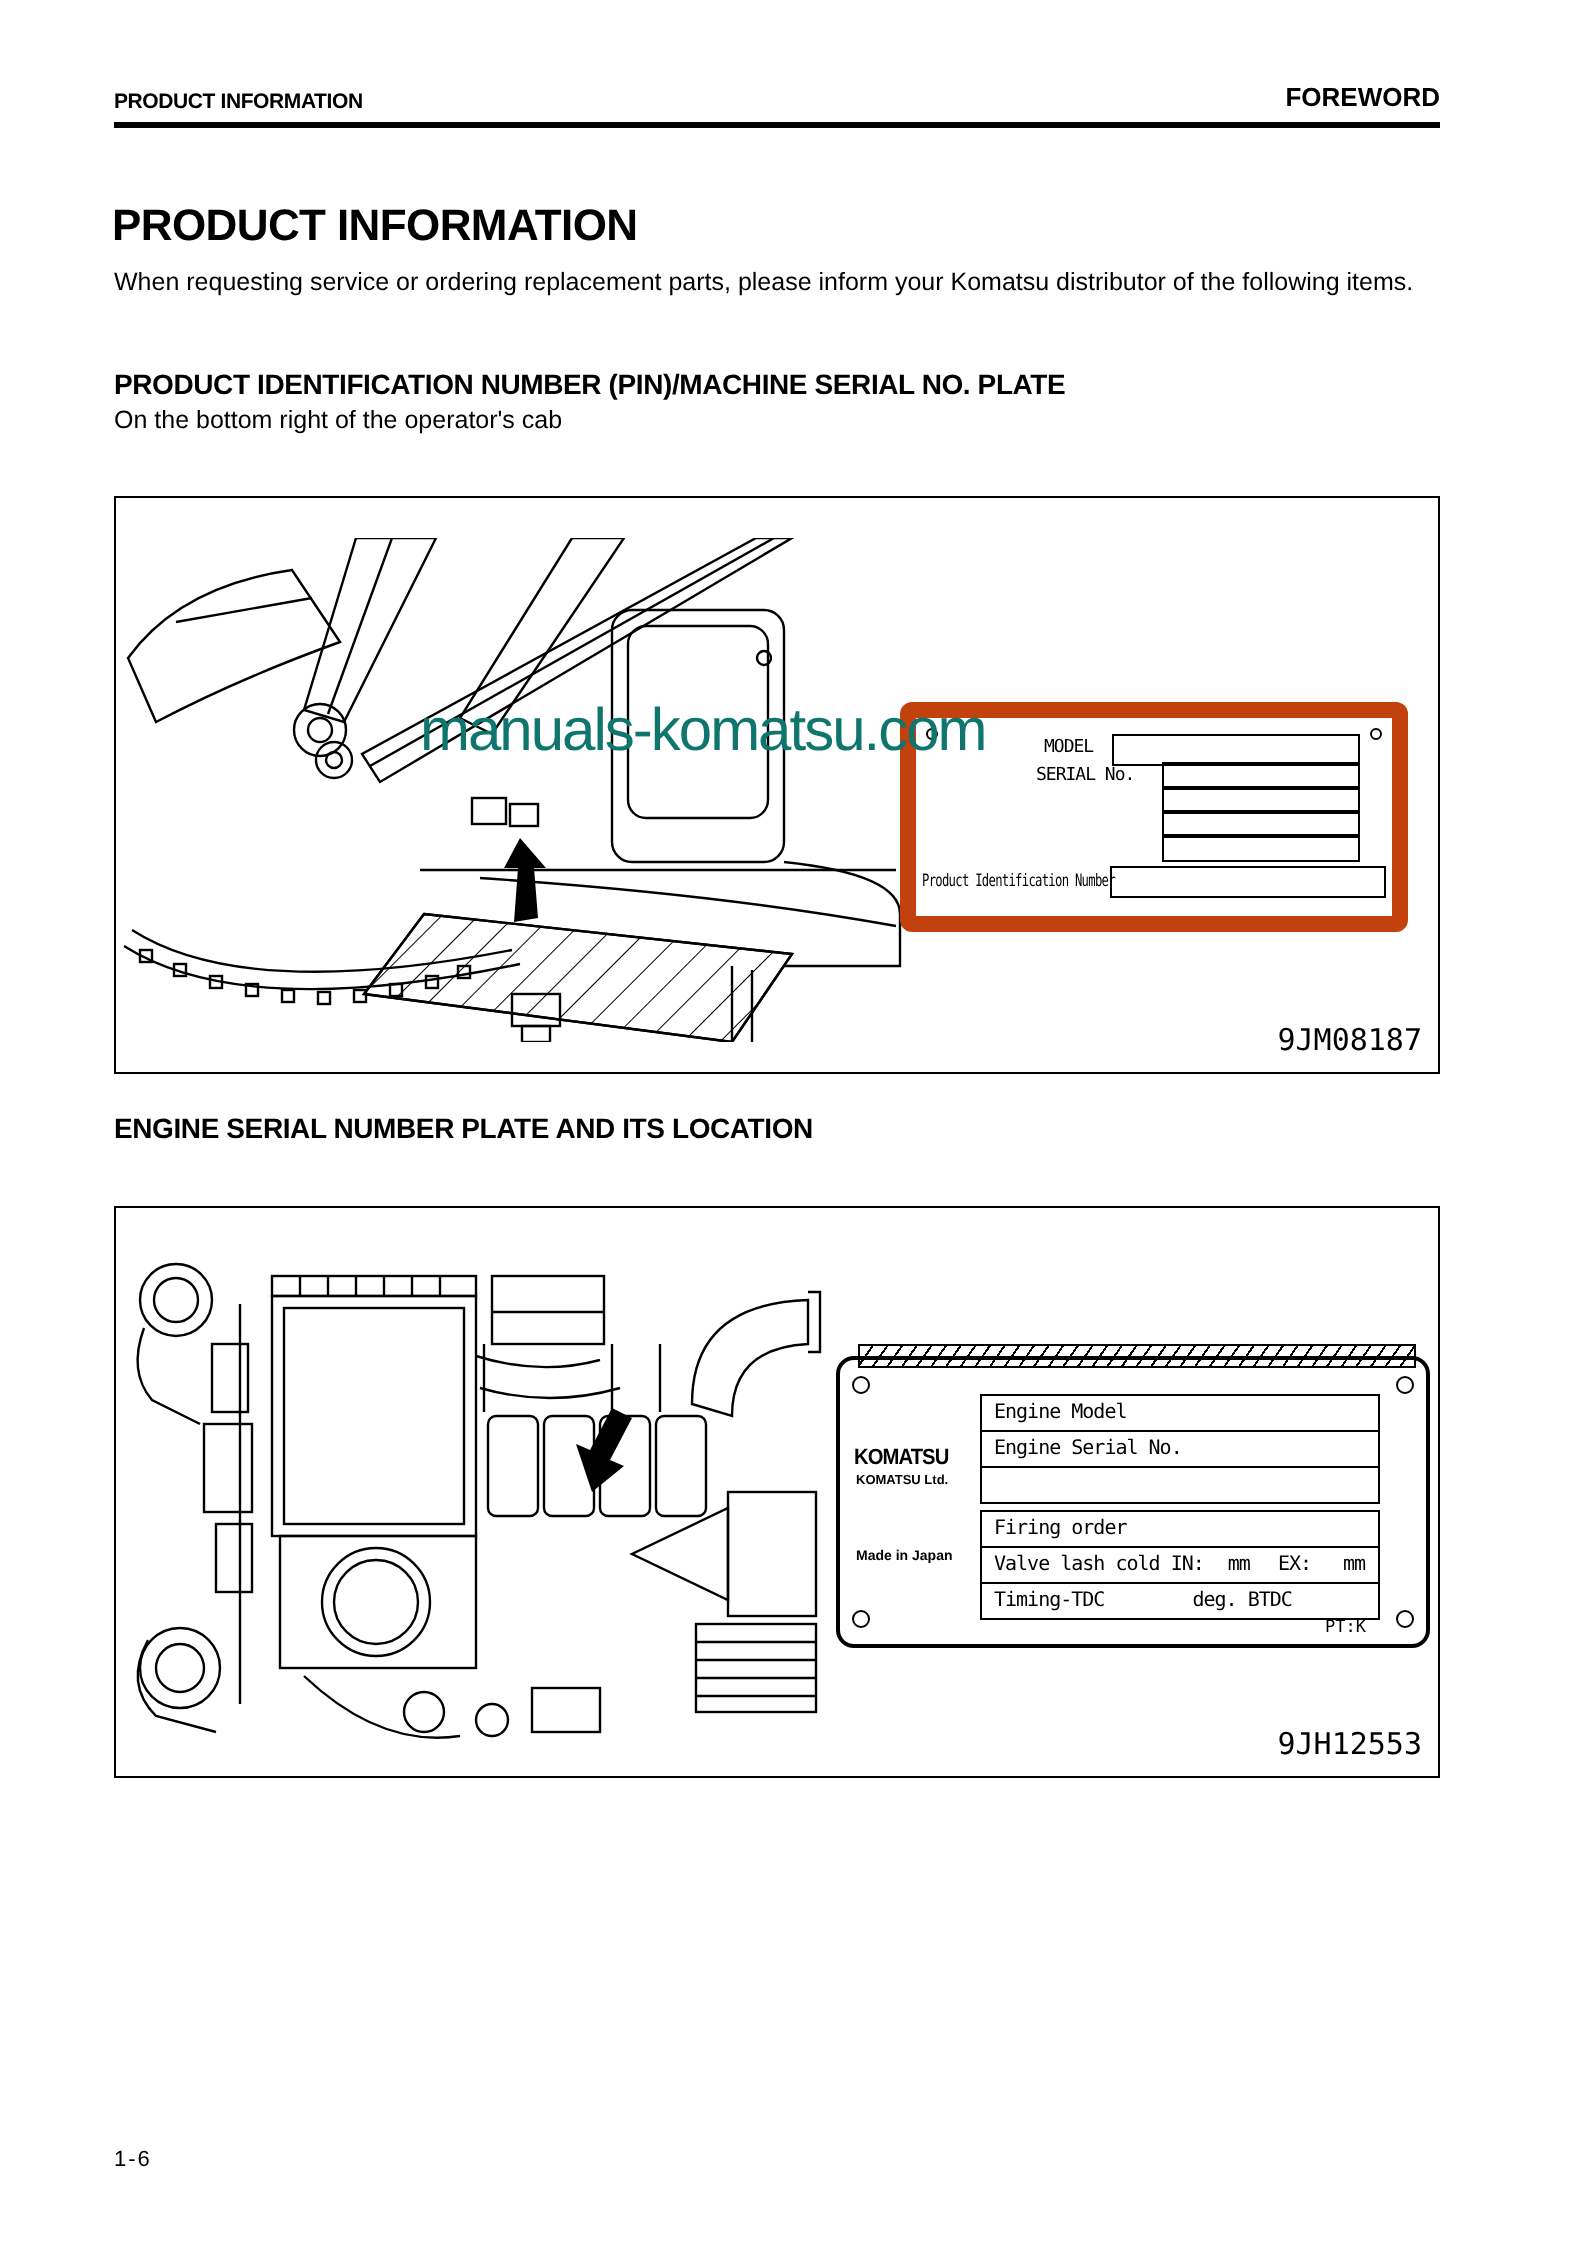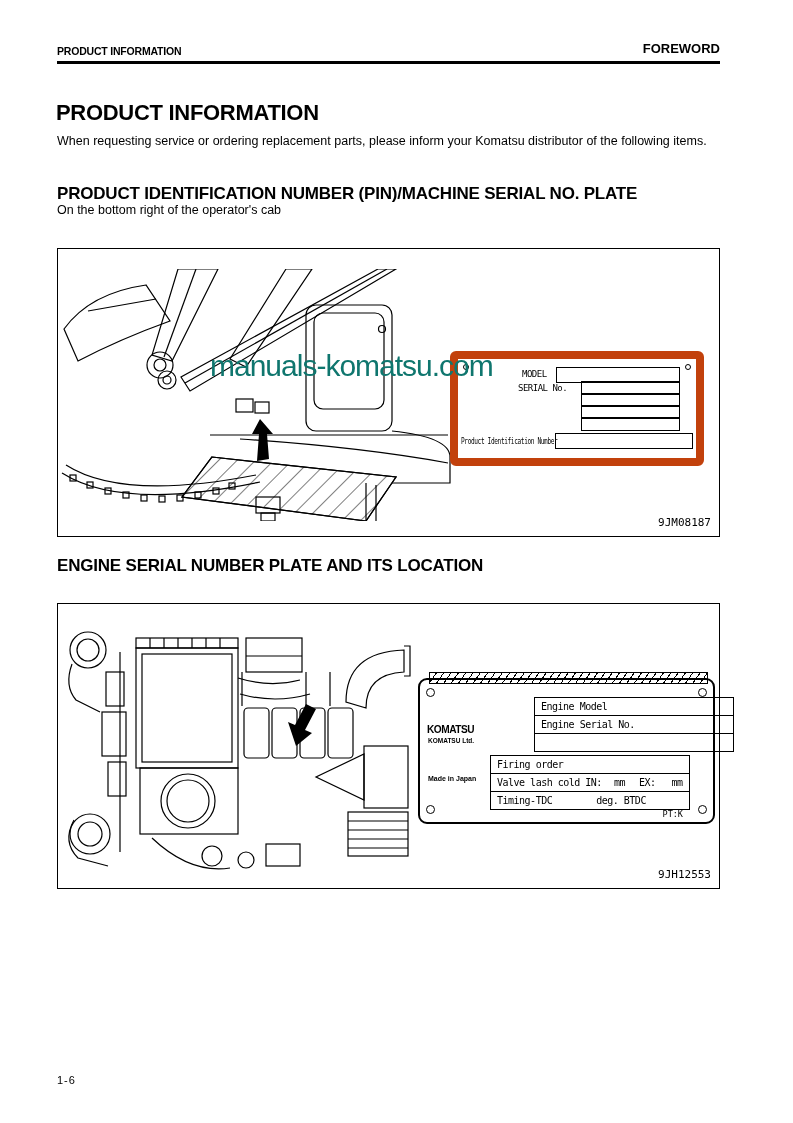--- a/index.html
+++ b/index.html
@@ -14,7 +14,7 @@
   
   .doc-title{position:absolute;left:56px;top:100px;font-size:22px;font-weight:bold;letter-spacing:-.3px;}
   .intro{position:absolute;left:57px;top:130px;width:663px;font-size:12.5px;line-height:22px;text-align:justify;}
-  .sec-h{position:absolute;left:57px;font-size:17px;font-weight:bold;letter-spacing:-.2px;}
+  .sec-h{position:absolute;left:57px;font-size:14px;font-weight:bold;letter-spacing:-.2px;}
   .sec-h1{top:184px;}
   .sec-h2{top:556px;}
   .body-line{position:absolute;left:57px;font-size:12.5px;}

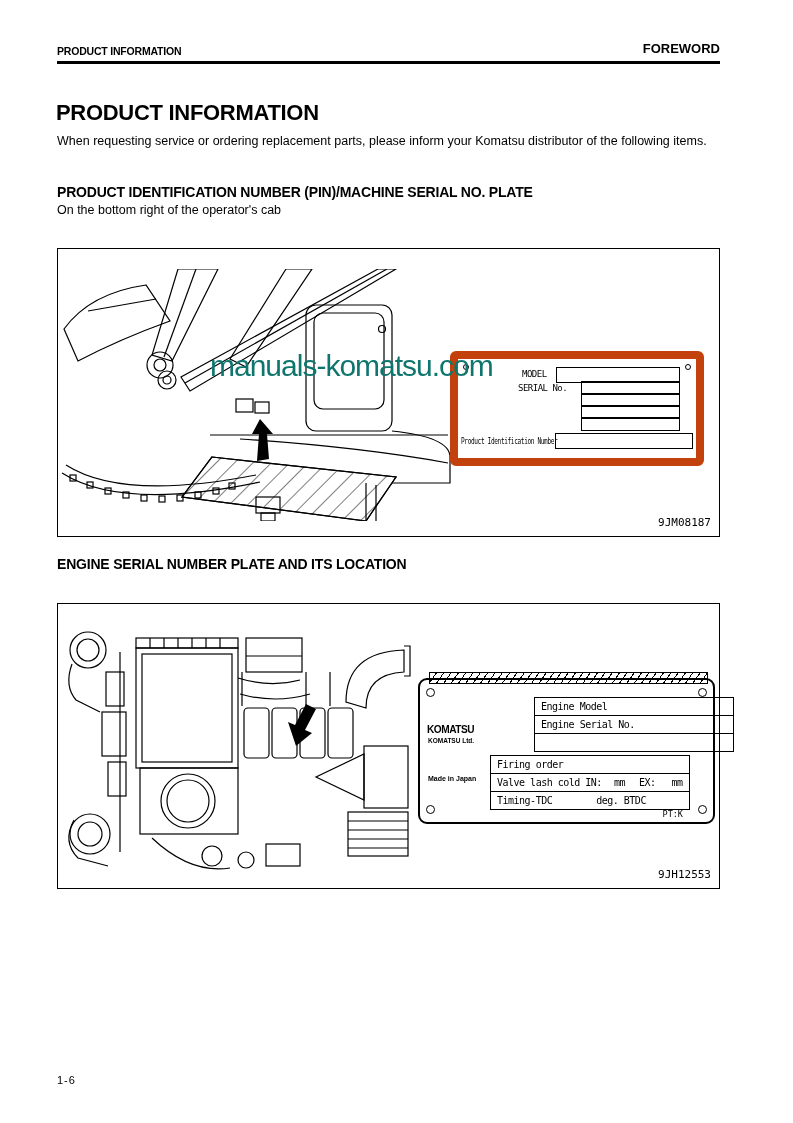--- a/index.html
+++ b/index.html
@@ -24,7 +24,7 @@
   .figure{position:absolute;left:57px;width:661px;border:1px solid #000;background:#fff;}
   .fig1{top:248px;height:287px;}
   .fig2{top:603px;height:284px;}
-  .fig-code{position:absolute;right:8px;bottom:7px;font-family:"DejaVu Sans Mono",monospace;font-size:11px;}
+  .fig-code{position:absolute;right:8px;bottom:7px;font-family:"DejaVu Sans Mono",monospace;font-size:15px;}
   .watermark{position:absolute;left:152px;top:100px;font-size:30px;color:#0f766e;letter-spacing:-1px;z-index:5;}
 
   

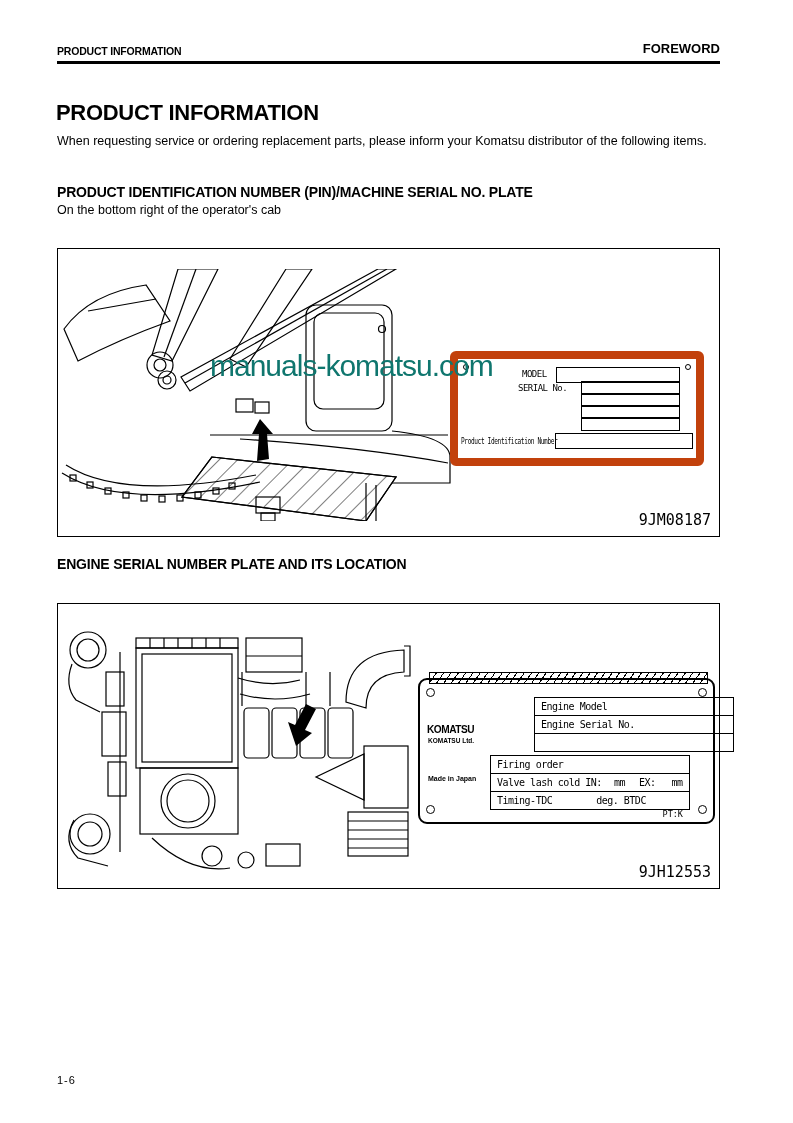--- a/index.html
+++ b/index.html
@@ -48,7 +48,7 @@
   .p2-company{position:absolute;left:8px;top:57px;font-size:6.5px;font-weight:bold;}
   .p2-madein{position:absolute;left:8px;top:95px;font-size:7px;font-weight:bold;}
   .p2-table{position:absolute;left:70px;width:198px;border:1px solid #000;}
-  .p2-tableA{top:17px;margin-left:44px;}
+  .p2-tableA{top:17px;}
   .p2-tableB{top:75px;}
   .p2-row{height:17px;border-bottom:1px solid #000;display:flex;align-items:center;padding:0 0 0 6px;
           font-family:"DejaVu Sans Mono",monospace;font-size:10px;letter-spacing:-.5px;white-space:nowrap;}

